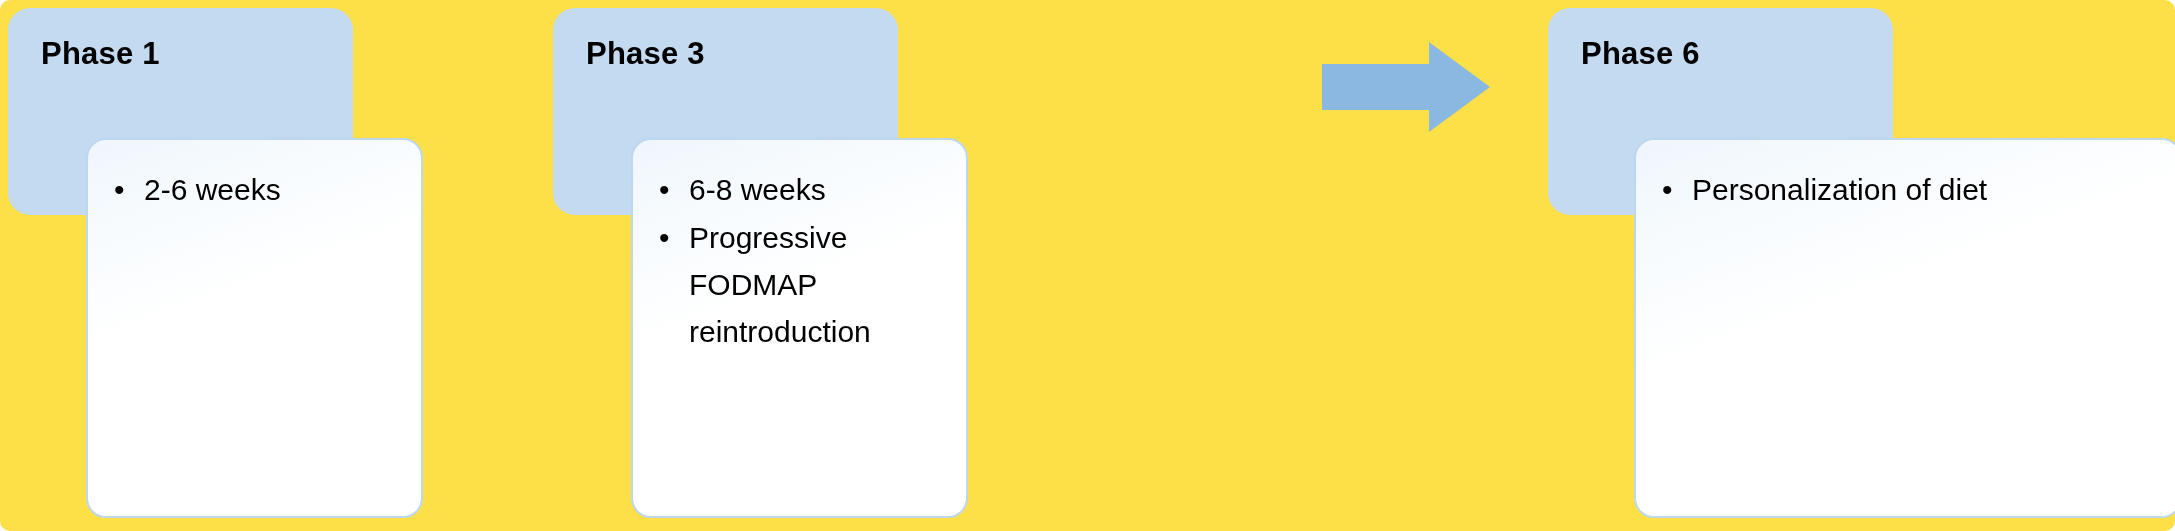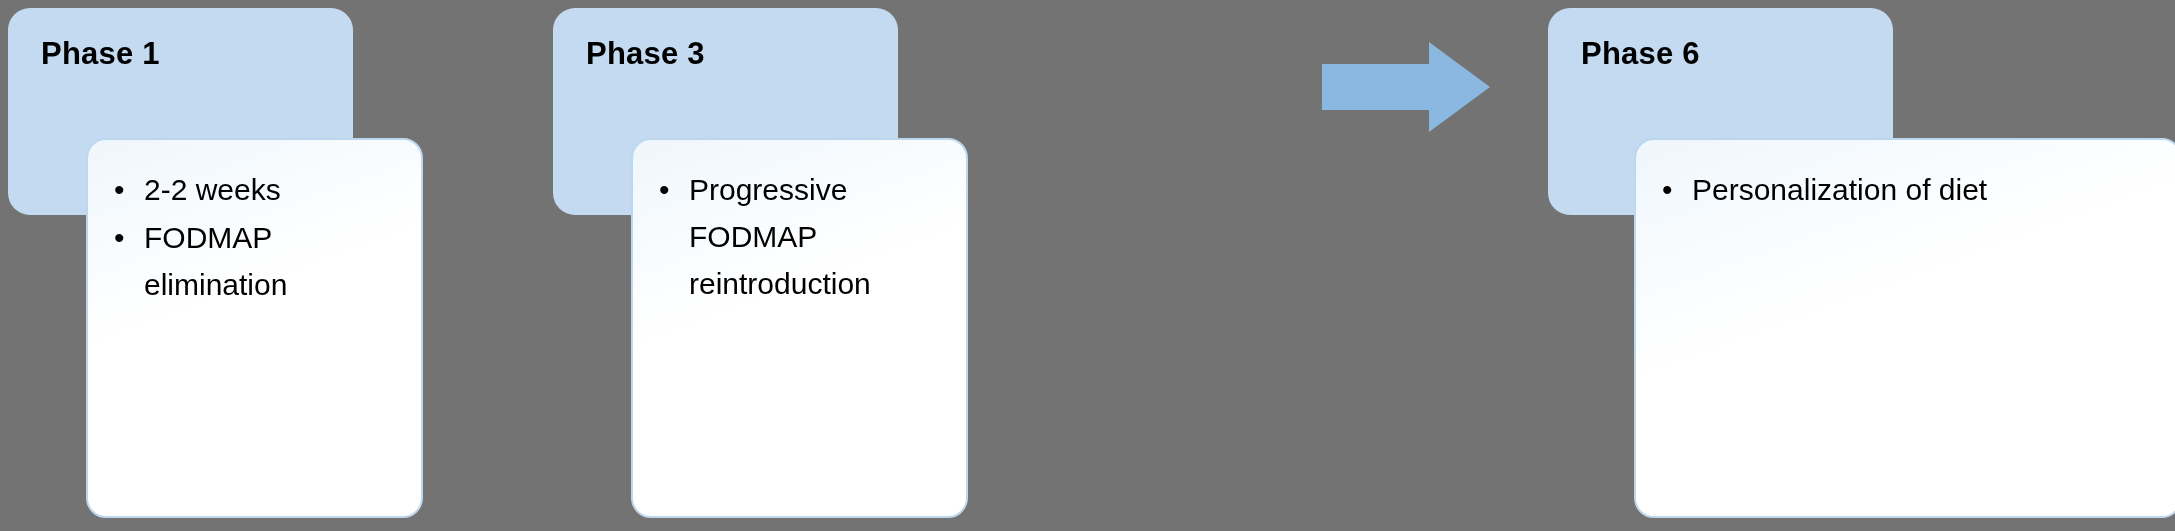--- a/index.html
+++ b/index.html
@@ -18,7 +18,8 @@
     position: relative;
     width: 2175px;
     height: 531px;
-    background: #737373;
+    background: #fde047;
+    border-radius: 10px;
   }
 
   

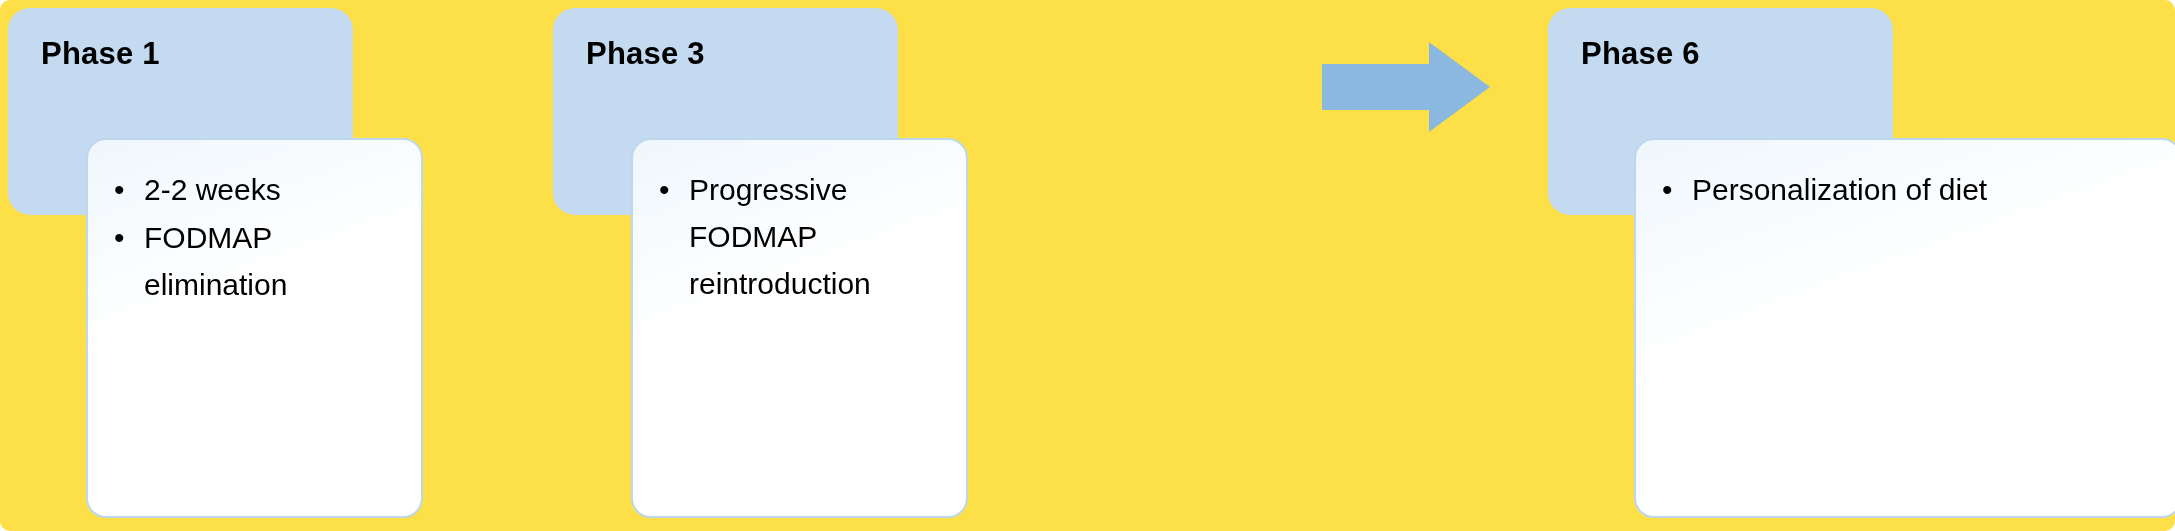--- a/index.html
+++ b/index.html
@@ -113,7 +113,7 @@
     </div>
     <div class="phase-card">
       <ul class="bullet-list">
-        <li class="bullet-item">2-2 weeks</li>
+        <li class="bullet-item">2-6 weeks</li>
         <li class="bullet-item">FODMAP elimination</li>
       </ul>
     </div>

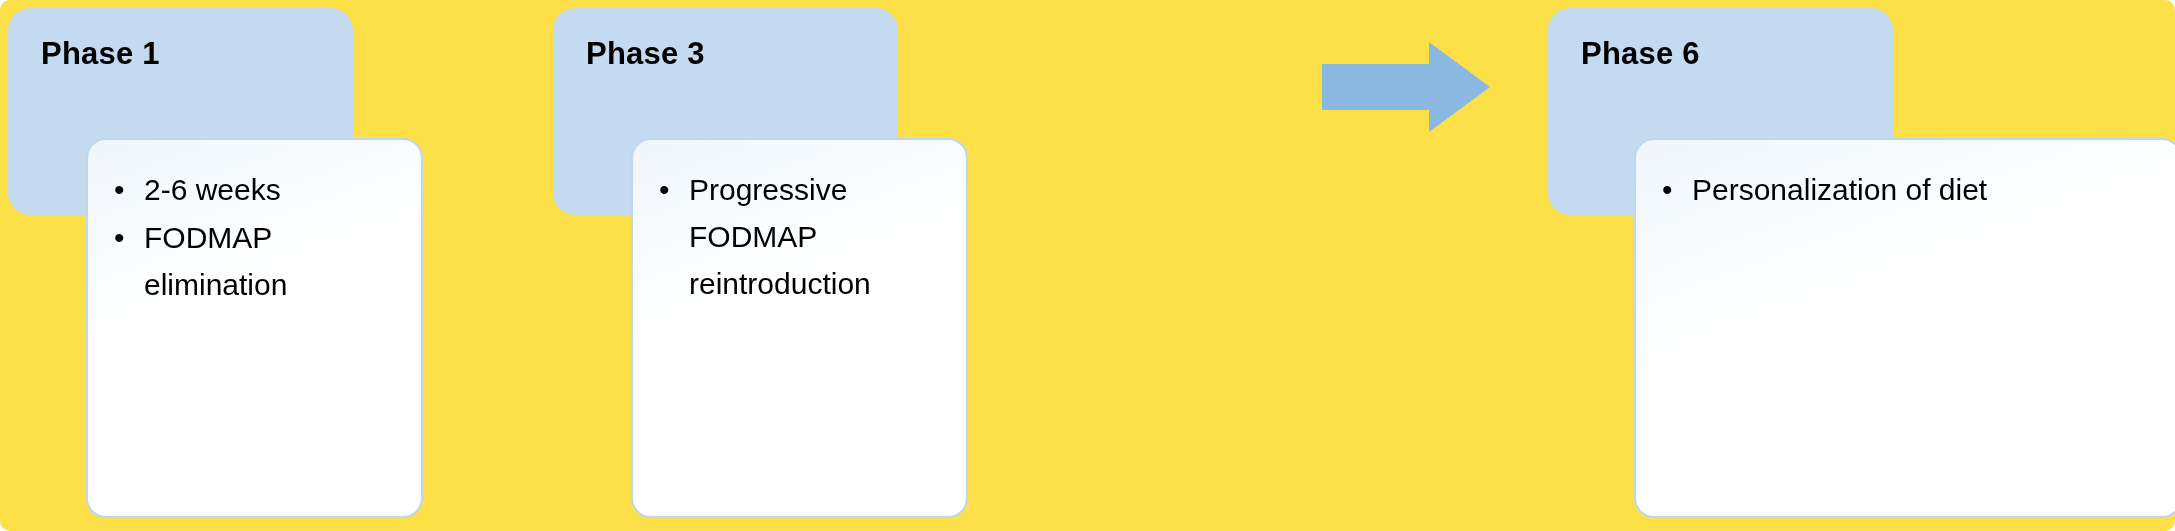--- a/index.html
+++ b/index.html
@@ -131,6 +131,7 @@
     </div>
     <div class="phase-card">
       <ul class="bullet-list">
+        <li class="bullet-item">6-8 weeks</li>
         <li class="bullet-item">Progressive FODMAP reintroduction</li>
       </ul>
     </div>

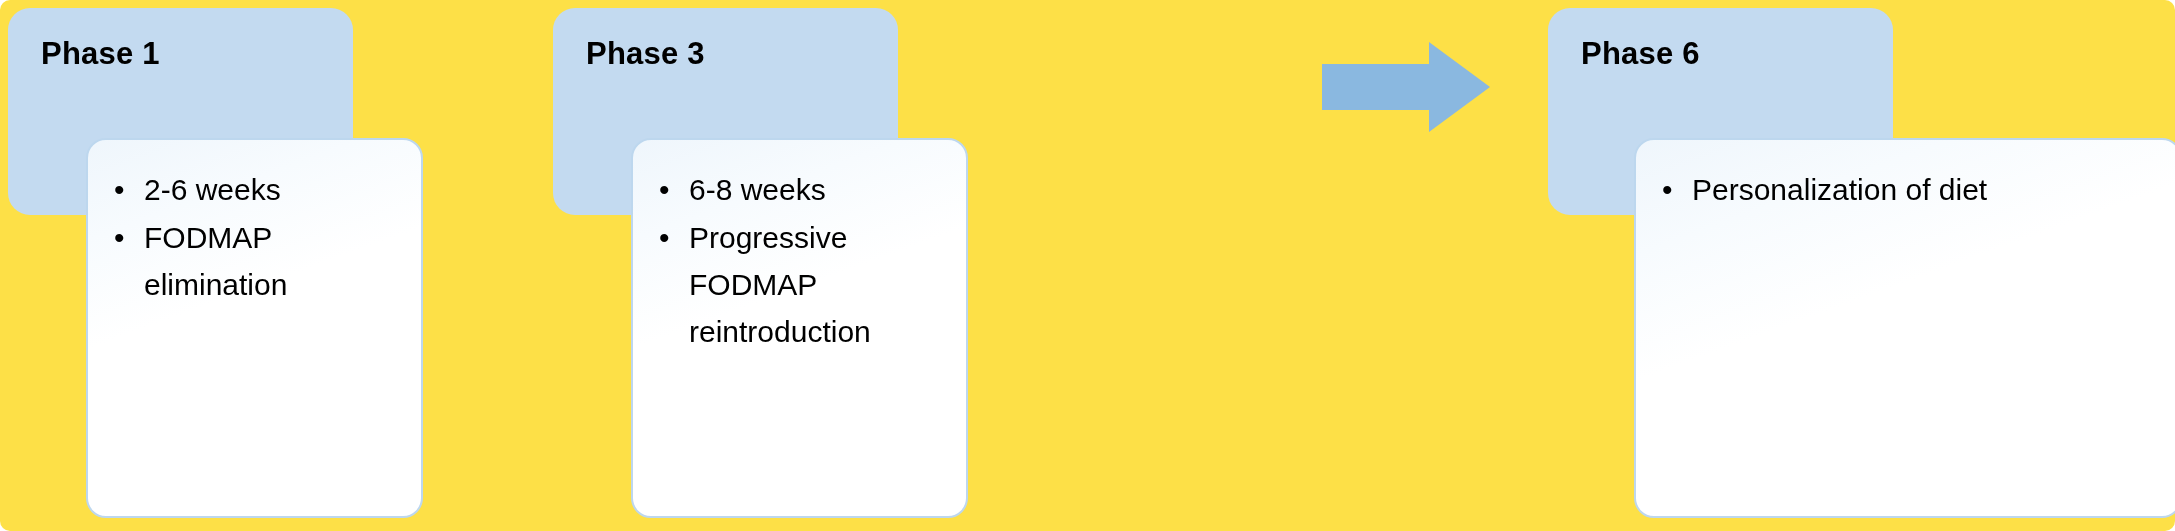--- a/index.html
+++ b/index.html
@@ -114,7 +114,6 @@
     <div class="phase-card">
       <ul class="bullet-list">
         <li class="bullet-item">2-6 weeks</li>
-        <li class="bullet-item">FODMAP elimination</li>
       </ul>
     </div>
   </div>

